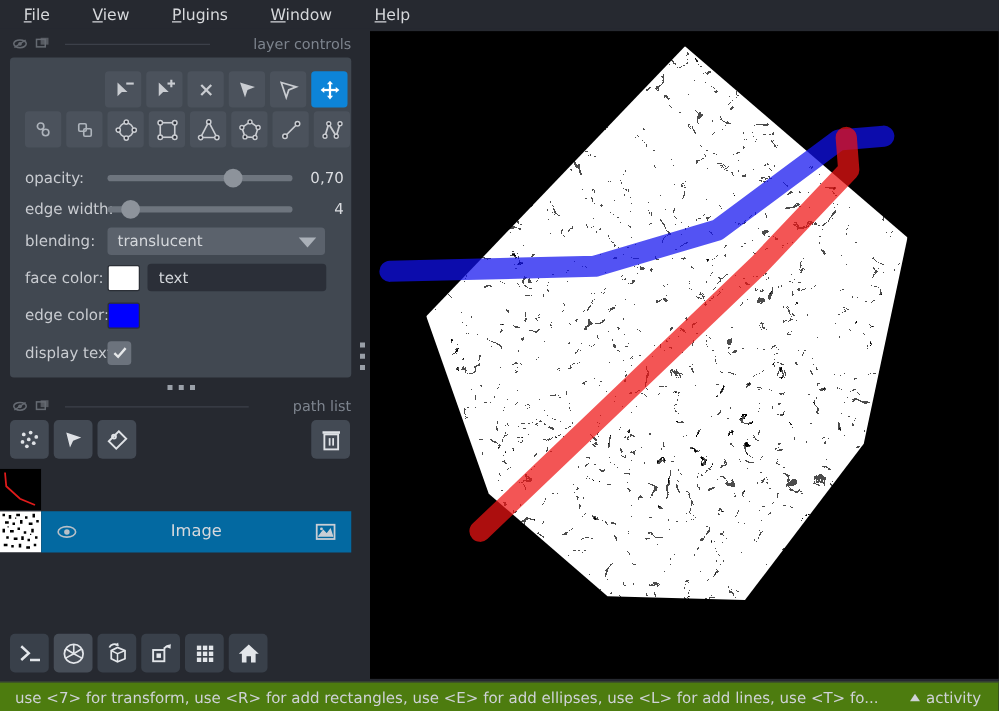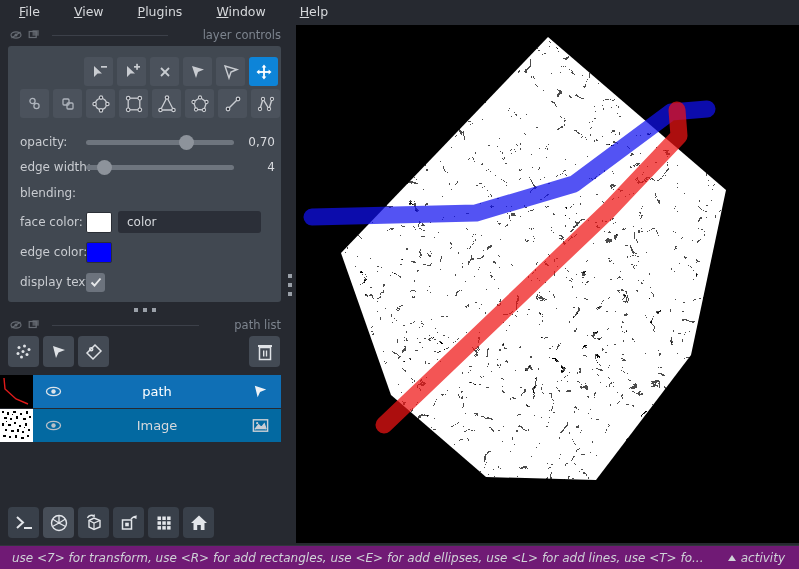--- a/index.html
+++ b/index.html
@@ -324,6 +324,10 @@
 
     <div class="ctl-row" style="top:136px;">
       <div class="ctl-label">blending:</div>
+      <div class="combo">
+        <span class="combo-text">translucent</span>
+        <span class="combo-arrow"></span>
+      </div>
     </div>
 
     <div class="ctl-row" style="top:165px;">

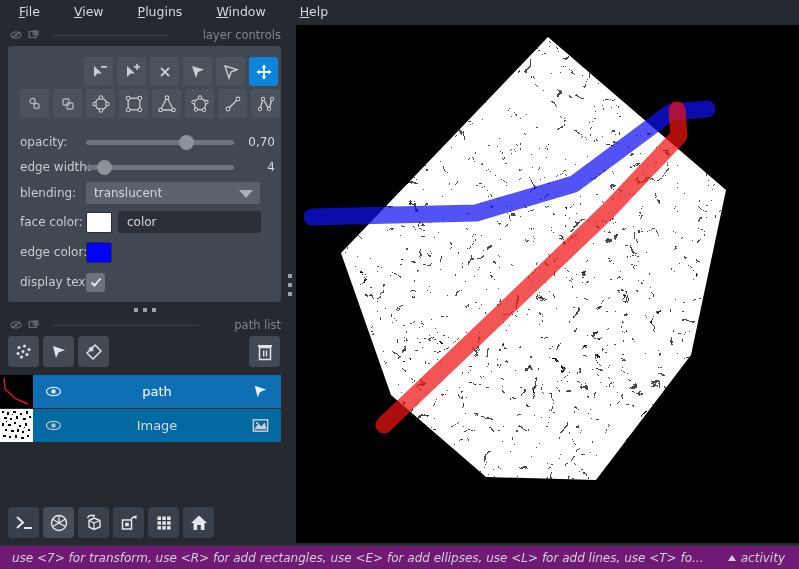--- a/index.html
+++ b/index.html
@@ -334,7 +334,7 @@
       <div class="ctl-label">face color:</div>
       <div class="swatch" id="face-swatch" style="background: rgb(255, 255, 255);"></div>
       <div class="colorbox">
-        <span>color</span>
+        <span>text</span>
       </div>
     </div>
 

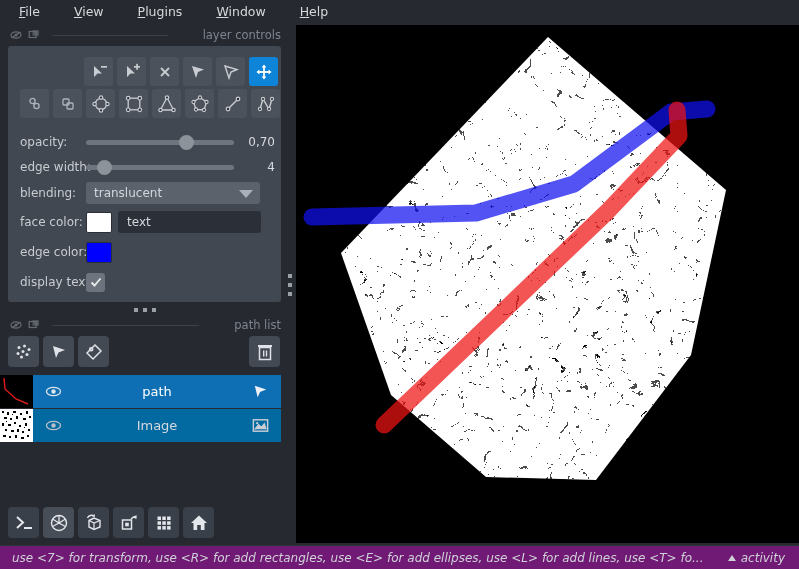--- a/index.html
+++ b/index.html
@@ -417,16 +417,6 @@
       <rect width="33" height="33" fill="#000"></rect>
       <polyline points="4,3 5,14 16,24 28,29" fill="none" stroke="#e01b1b" stroke-width="1.4"></polyline>
     </svg>
-    <div class="layer-body">
-      <svg class="eye" width="17" height="17" viewBox="0 0 17 17">
-        <ellipse cx="8.5" cy="8.5" rx="7" ry="4.2" fill="none" stroke="#dde4ea" stroke-width="1.3"></ellipse>
-        <circle cx="8.5" cy="8.5" r="2.2" fill="#dde4ea"></circle>
-      </svg>
-      <span class="layer-name">path</span>
-      <svg class="layer-type" width="19" height="19" viewBox="0 0 20 20">
-        <path d="M4 4 L16 8 L9.5 10.5 L7 16 Z" fill="#eef2f6"></path>
-      </svg>
-    </div>
   </div>
 
   <div class="layer-row" style="top:409px;">

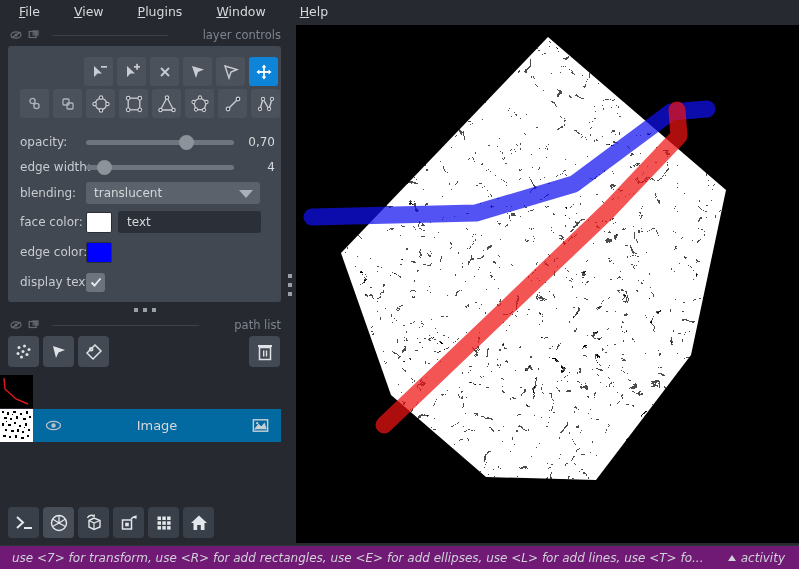--- a/index.html
+++ b/index.html
@@ -148,9 +148,8 @@
   
   .statusbar {
     position: absolute; left: 0; top: 545px; width: 799px; height: 24px;
-    background: #701a75; display: flex; align-items: center;
+    background: #4d7c0f; display: flex; align-items: center;
     border-top: 1px solid #31353d;
-    font-style: italic;
   }
   .status-text {
     font-size: 12px; color: #cfd2d7; padding-left: 12px; white-space: nowrap;

